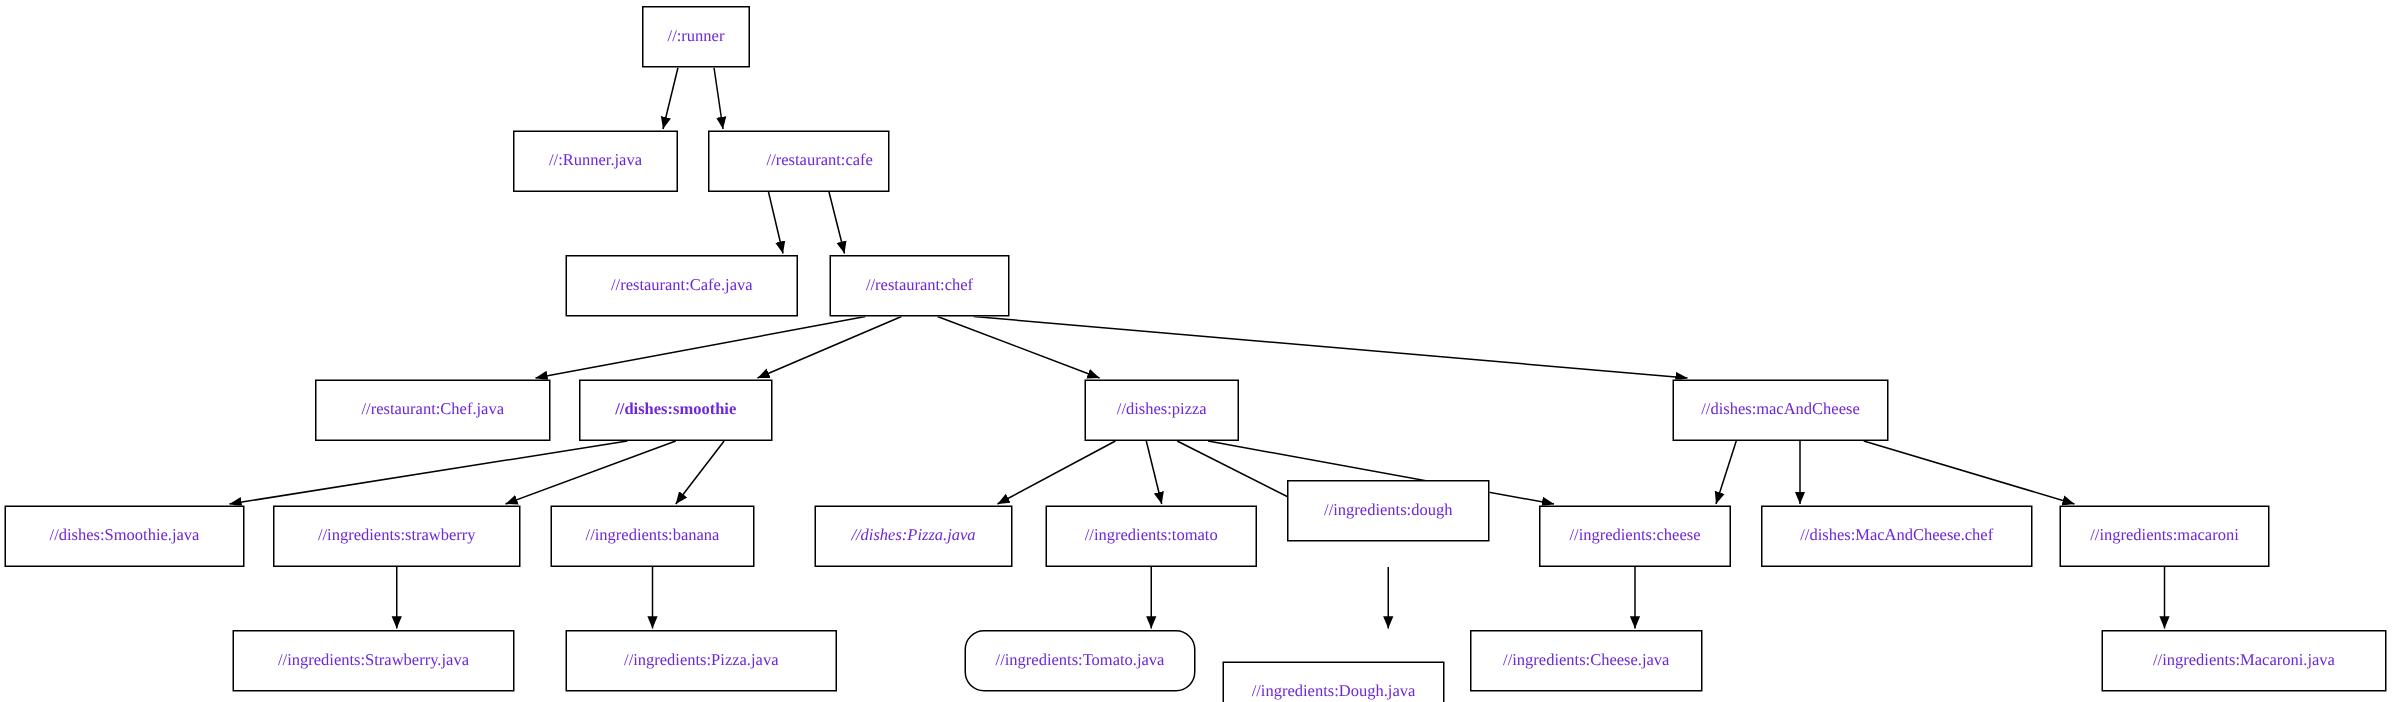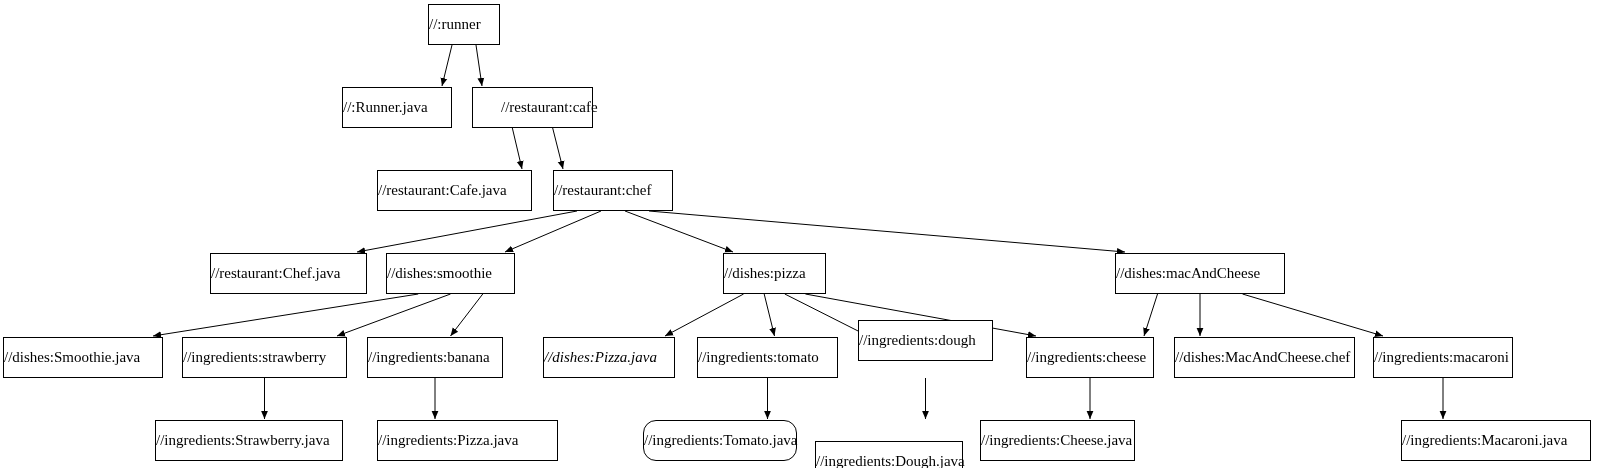--- a/index.html
+++ b/index.html
@@ -28,10 +28,10 @@
     height: 41px;
     border: 1px solid #000000;
     background: #ffffff;
-    color: #000000;
-    font-size: 15px;
+    color: #6d28d9;
+    font-size: 11px;
     line-height: 39px;
-    text-align: left;
+    text-align: center;
     white-space: nowrap;
   }
 </style>

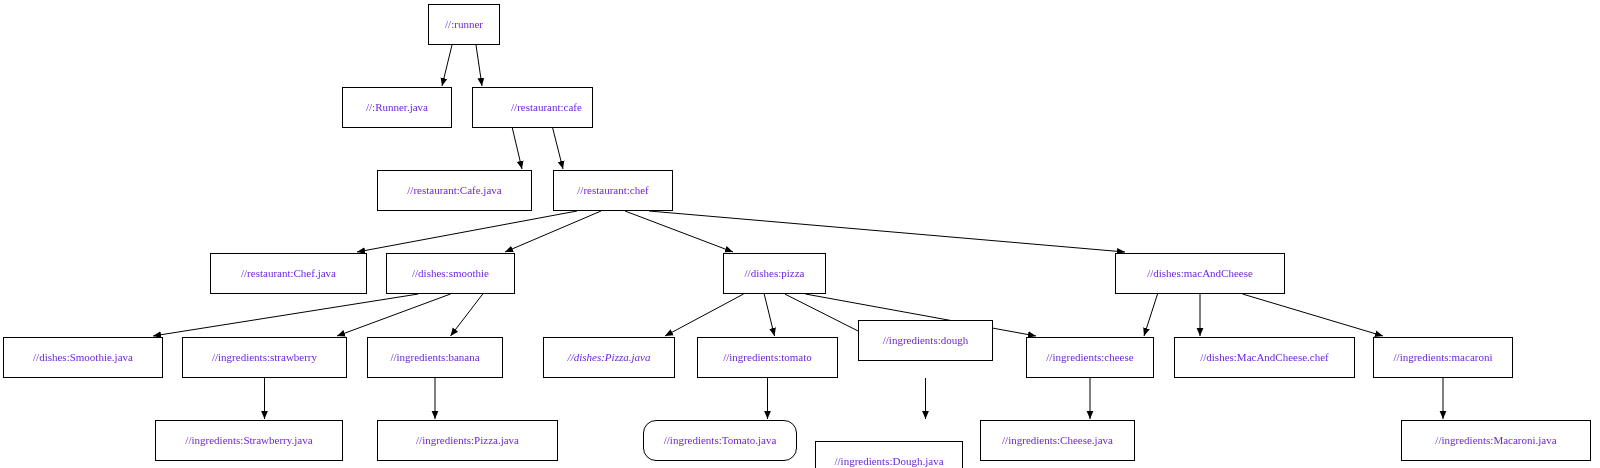--- a/index.html
+++ b/index.html
@@ -79,7 +79,7 @@
       <div class="node" style="left: 377px; top: 170px; width: 155px;">//restaurant:Cafe.java</div>
       <div class="node" style="left: 553px; top: 170px; width: 120px;">//restaurant:chef</div>
       <div class="node" style="left: 210px; top: 253px; width: 157px;">//restaurant:Chef.java</div>
-      <div class="node" style="left: 386px; top: 253px; width: 129px;">//dishes:smoothie</div>
+      <div class="node" style="left: 386px; top: 253px; width: 129px; font-weight: bold;">//dishes:smoothie</div>
       <div class="node" style="left: 723px; top: 253px; width: 103px;">//dishes:pizza</div>
       <div class="node" style="left: 1115px; top: 253px; width: 170px;">//dishes:macAndCheese</div>
       <div class="node" style="left: 3px; top: 337px; width: 160px;">//dishes:Smoothie.java</div>

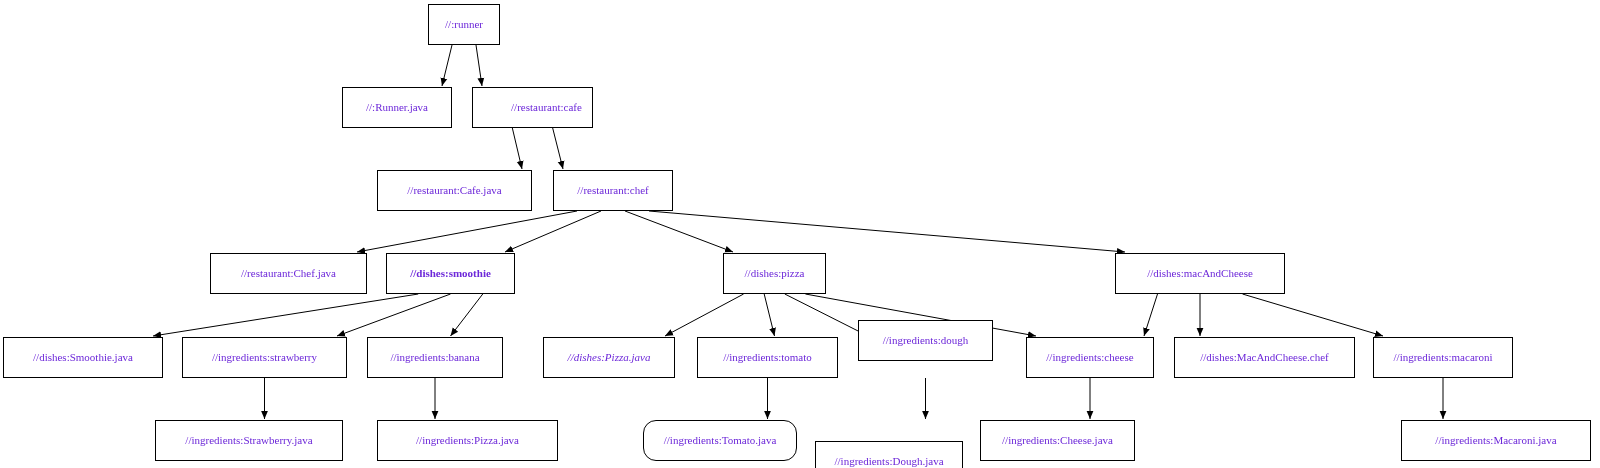--- a/index.html
+++ b/index.html
@@ -81,7 +81,7 @@
       <div class="node" style="left: 210px; top: 253px; width: 157px;">//restaurant:Chef.java</div>
       <div class="node" style="left: 386px; top: 253px; width: 129px; font-weight: bold;">//dishes:smoothie</div>
       <div class="node" style="left: 723px; top: 253px; width: 103px;">//dishes:pizza</div>
-      <div class="node" style="left: 1115px; top: 253px; width: 170px;">//dishes:macAndCheese</div>
+      <div class="node" style="left: 1115px; top: 253px; width: 144px;">//dishes:macAndCheese</div>
       <div class="node" style="left: 3px; top: 337px; width: 160px;">//dishes:Smoothie.java</div>
       <div class="node" style="left: 182px; top: 337px; width: 165px;">//ingredients:strawberry</div>
       <div class="node" style="left: 367px; top: 337px; width: 136px;">//ingredients:banana</div>

